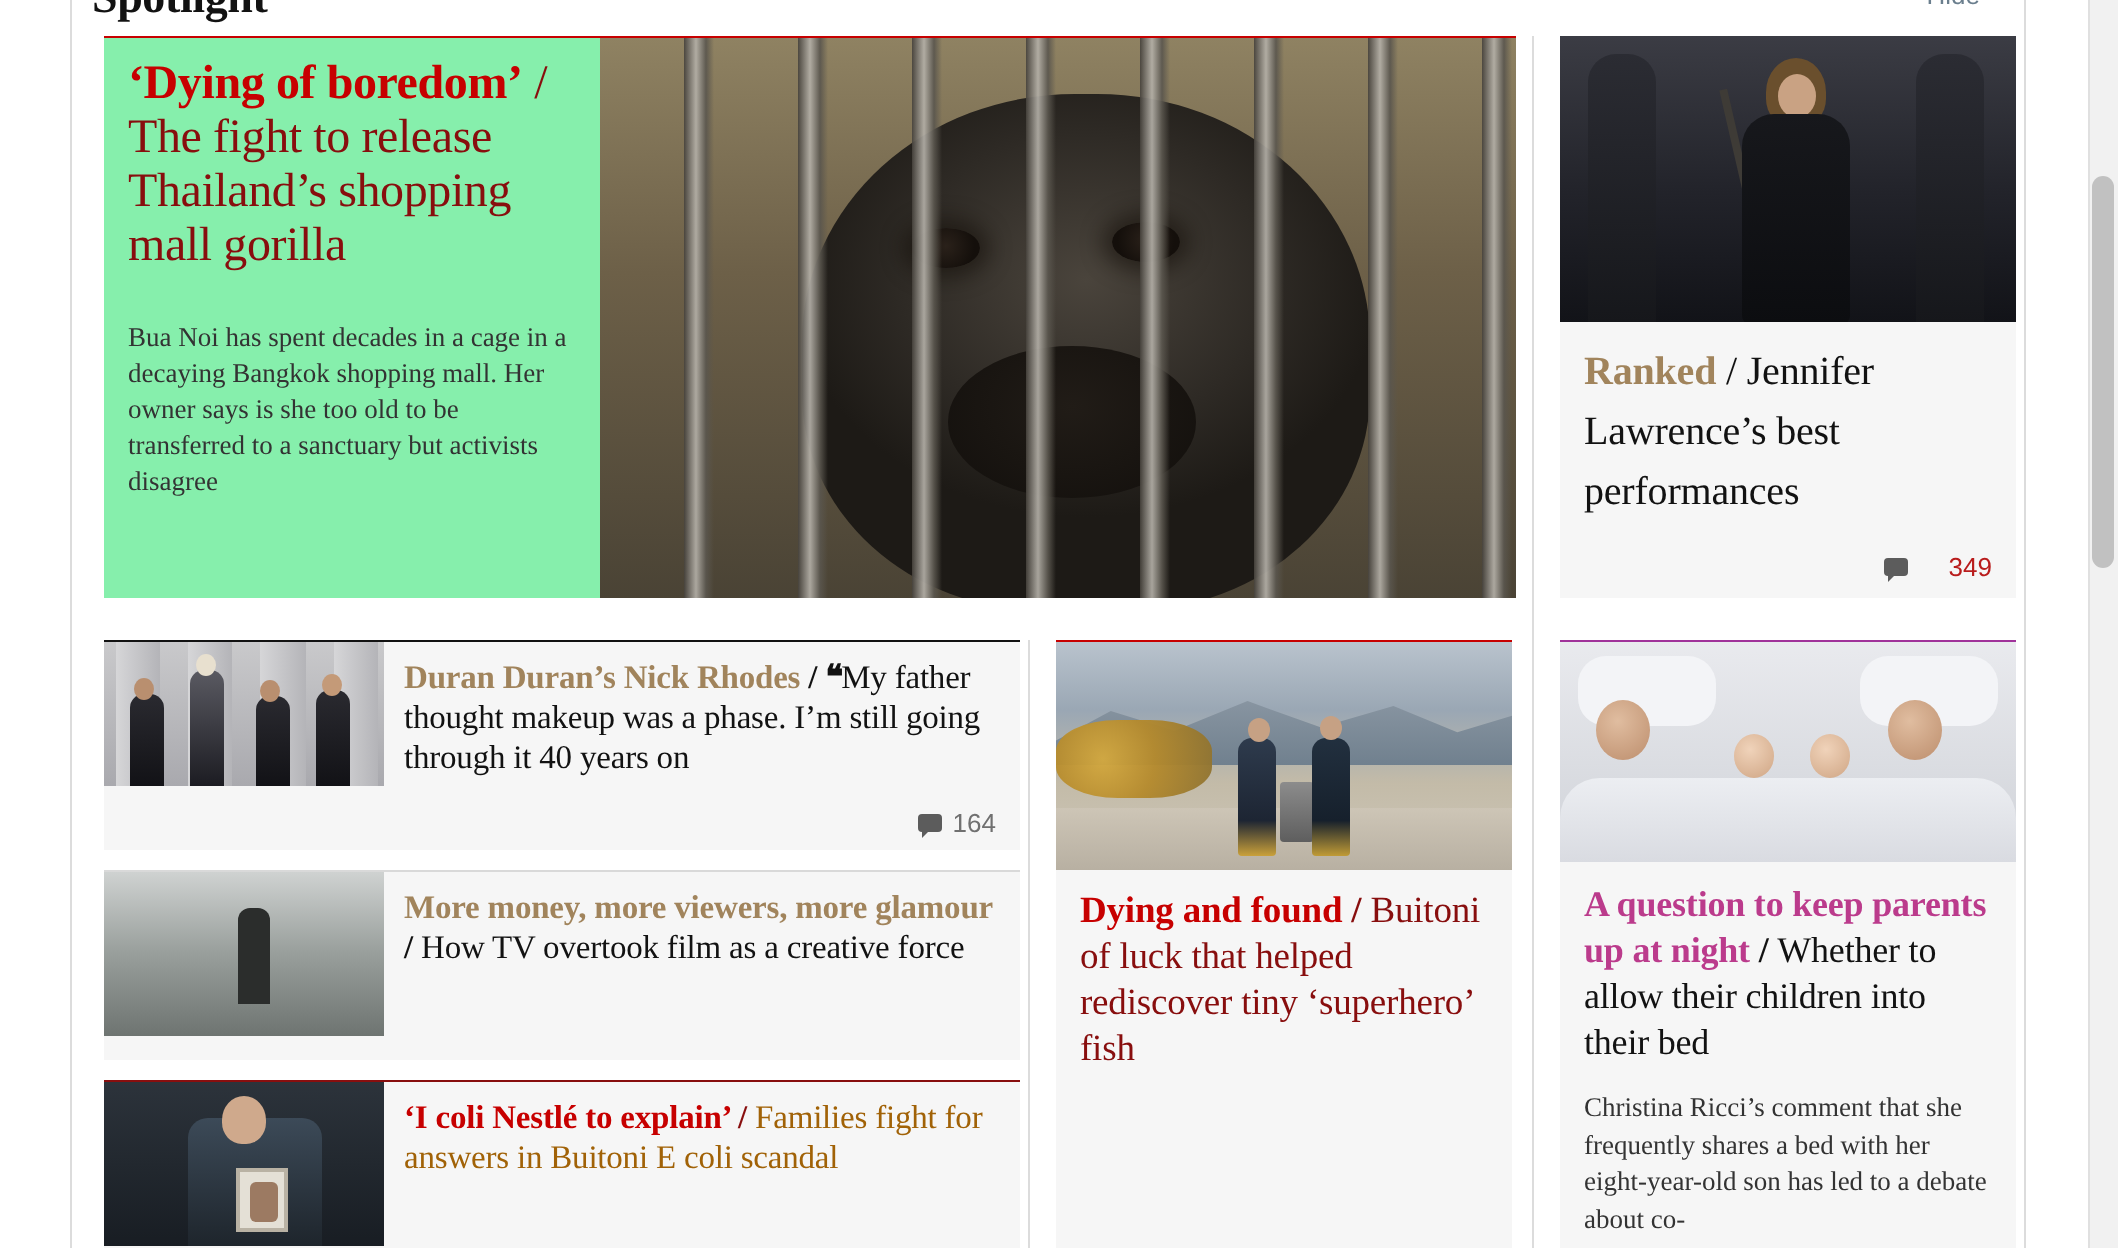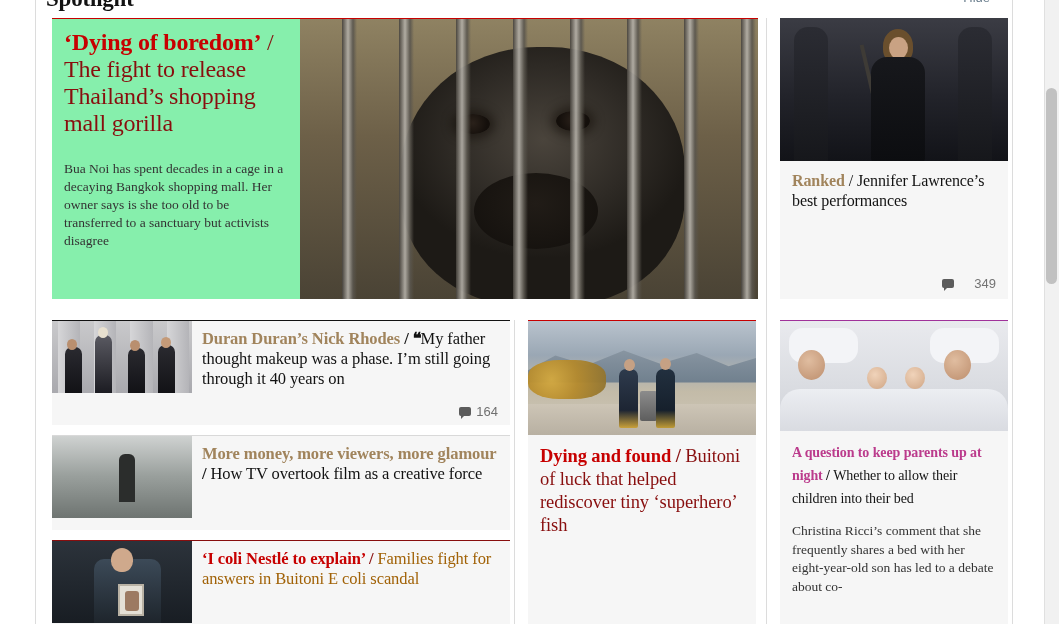--- a/index.html
+++ b/index.html
@@ -83,7 +83,7 @@
   .ranked { position:absolute; left:744px; top:0; width:228px; height:281px; background:#f6f6f6; }
   .ranked-img { height:143px; width:100%; position:relative; overflow:hidden; background:#2a2b30; }
   .ranked-body { padding:10px 12px 0 12px; }
-  .ranked-headline { font-size:16px; line-height:20px; font-weight:700; color:#121212; letter-spacing:-0.1px; }
+  .ranked-headline { font-size:20px; line-height:30px; font-weight:700; color:#121212; letter-spacing:-0.1px; }
   .kicker-gold { color:#a1845c; }
   .ranked-sub { font-weight:400; color:#121212; }
   .meta-row {

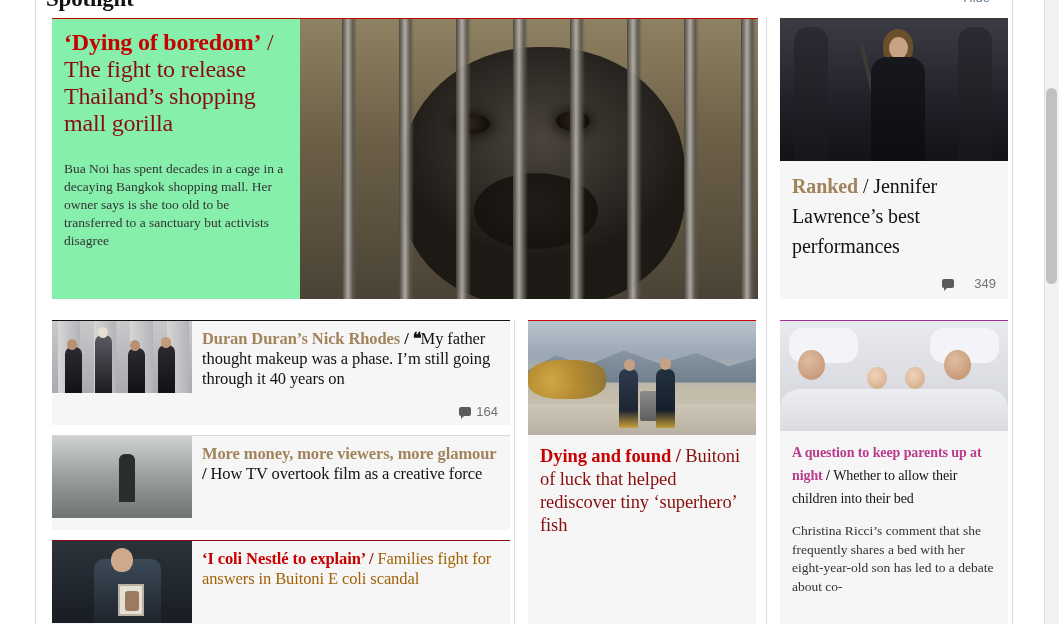--- a/index.html
+++ b/index.html
@@ -90,7 +90,7 @@
     position:absolute; right:12px; bottom:8px;
     display:flex; align-items:center; gap:20px;
     font-family:"Liberation Sans","DejaVu Sans",sans-serif;
-    font-size:13px; color:#737373;
+    font-size:13px; color:#b91c1c;
   }
   .bubble {
     display:inline-block; width:12px; height:9px;

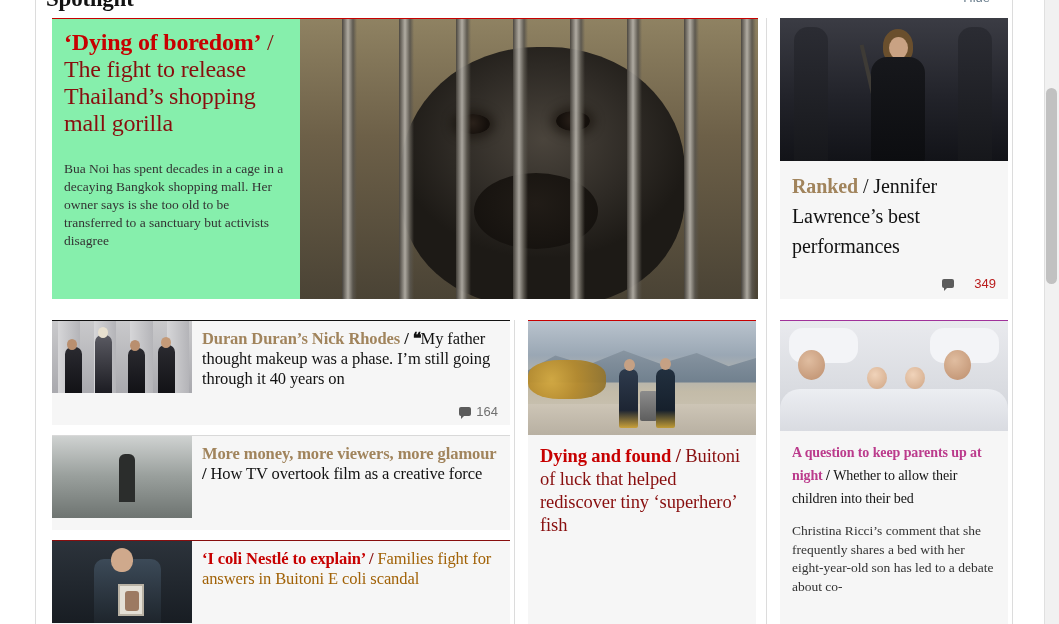--- a/index.html
+++ b/index.html
@@ -138,7 +138,7 @@
   .rcard .card-topborder { background:#a0329a; }
   .r-img { height:110px; width:100%; position:relative; overflow:hidden; background:#cfd4da; }
   .r-body { padding:10px 12px 0 12px; }
-  .r-headline { font-size:14px; line-height:23px; font-weight:700; color:#121212; letter-spacing:-0.1px; }
+  .r-headline { font-size:18px; line-height:23px; font-weight:700; color:#121212; letter-spacing:-0.1px; }
   .kicker-pink { color:#bb3b8c; }
   .r-standfirst { margin-top:12px; font-size:13.5px; line-height:18.5px; color:#333333; }
 

